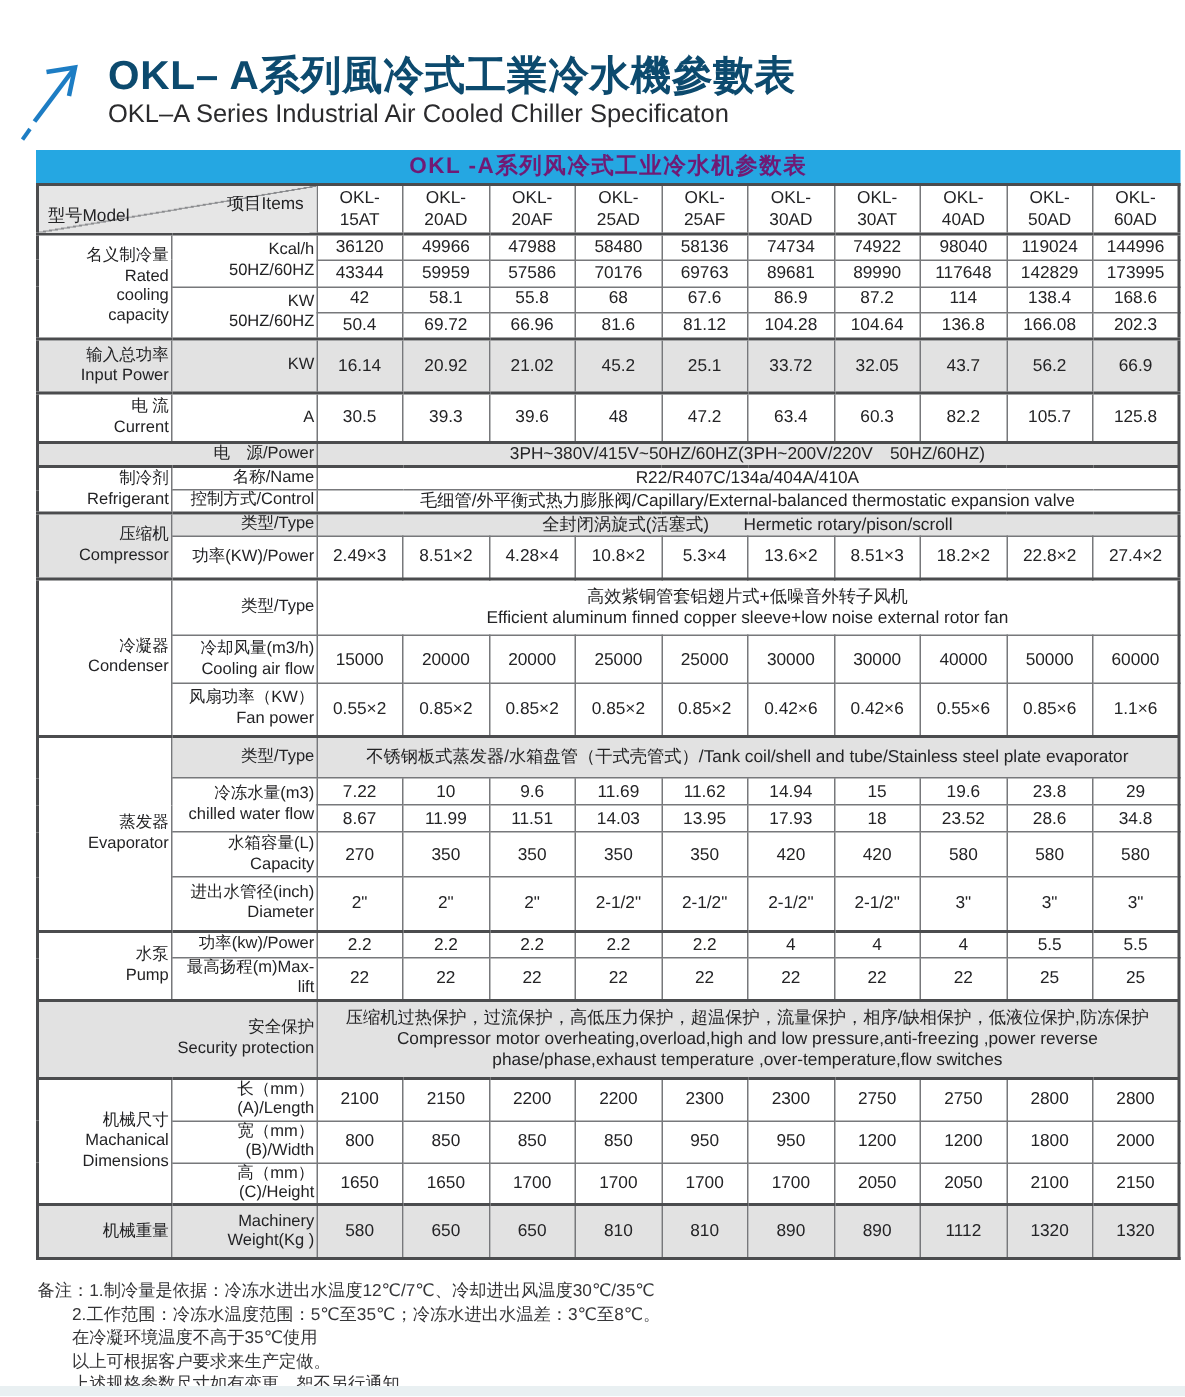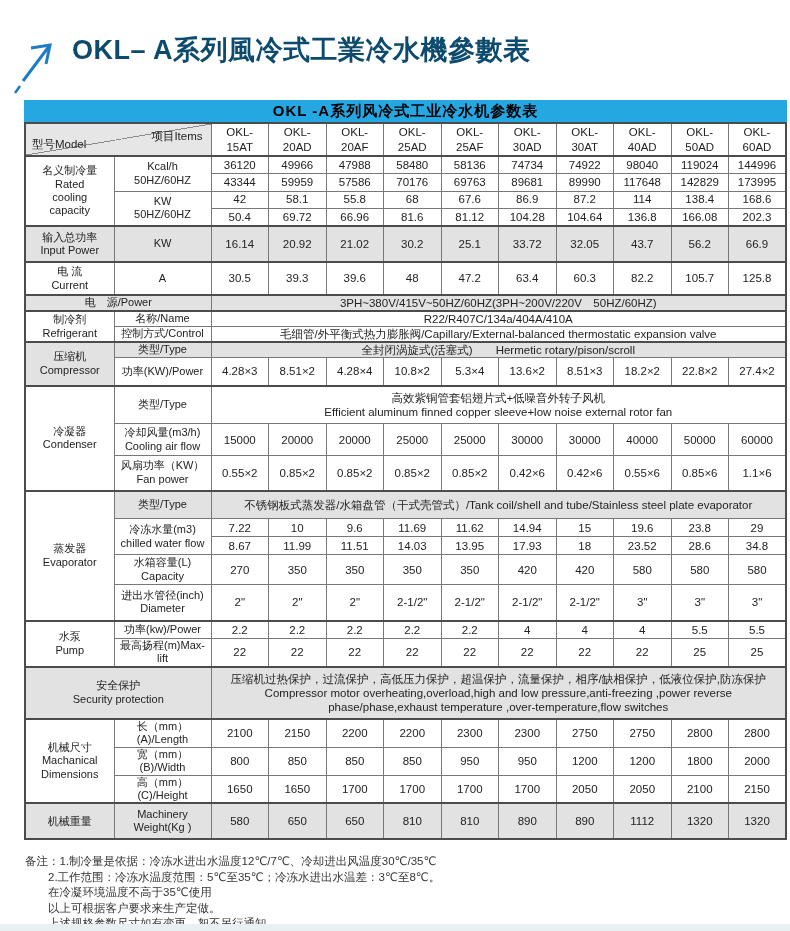--- a/index.html
+++ b/index.html
@@ -43,6 +43,7 @@
       </svg>
     </span>
     <div class="title-zh">OKL– A系列風冷式工業冷水機參數表</div>
+    <div class="title-en">OKL–A Series Industrial Air Cooled Chiller Specificaton</div>
   </div>
 
   <div class="tbl-wrap">

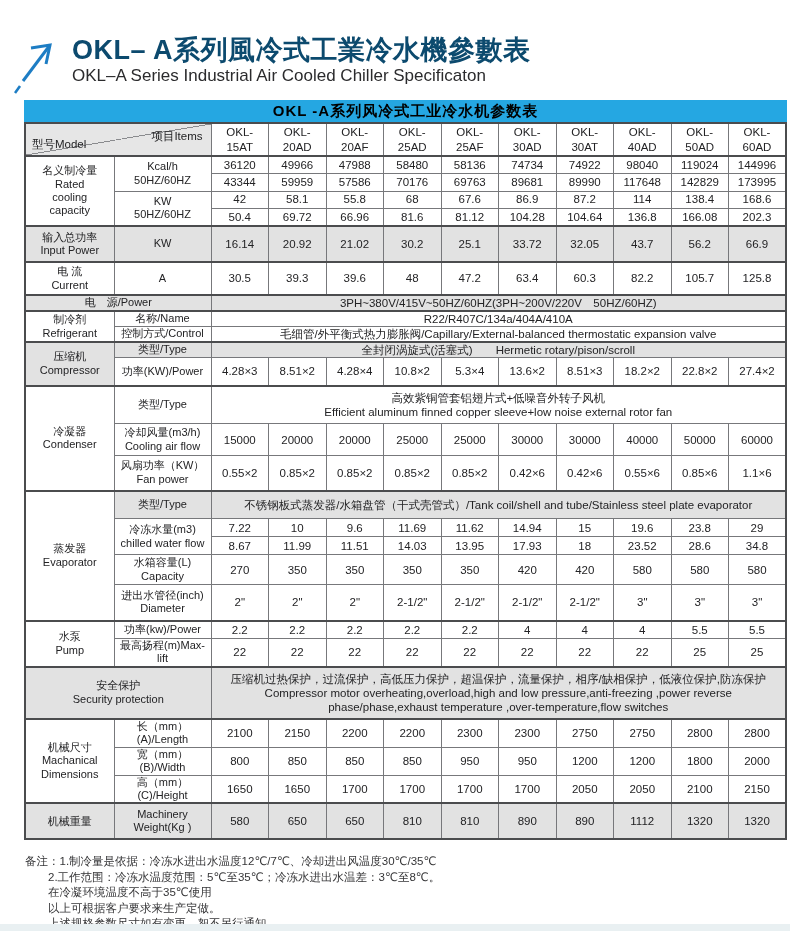--- a/index.html
+++ b/index.html
@@ -12,7 +12,7 @@
   .title-en{position:absolute;left:72px;top:66px;font-size:17px;color:#2b2b2d;white-space:nowrap;}
   
   .tbl-wrap{margin-left:24px;width:763px;}
-  .tbl-title{height:22px;line-height:22px;background:#25a7e2;color:#000000;text-align:center;
+  .tbl-title{height:22px;line-height:22px;background:#25a7e2;color:#701a75;text-align:center;
              font-size:15px;font-weight:bold;letter-spacing:1px;}
   table{border-collapse:collapse;table-layout:fixed;width:763px;border:2px solid #4b4c4e;}
   td{border:1px solid #77787b;padding:0 1px;text-align:center;vertical-align:middle;

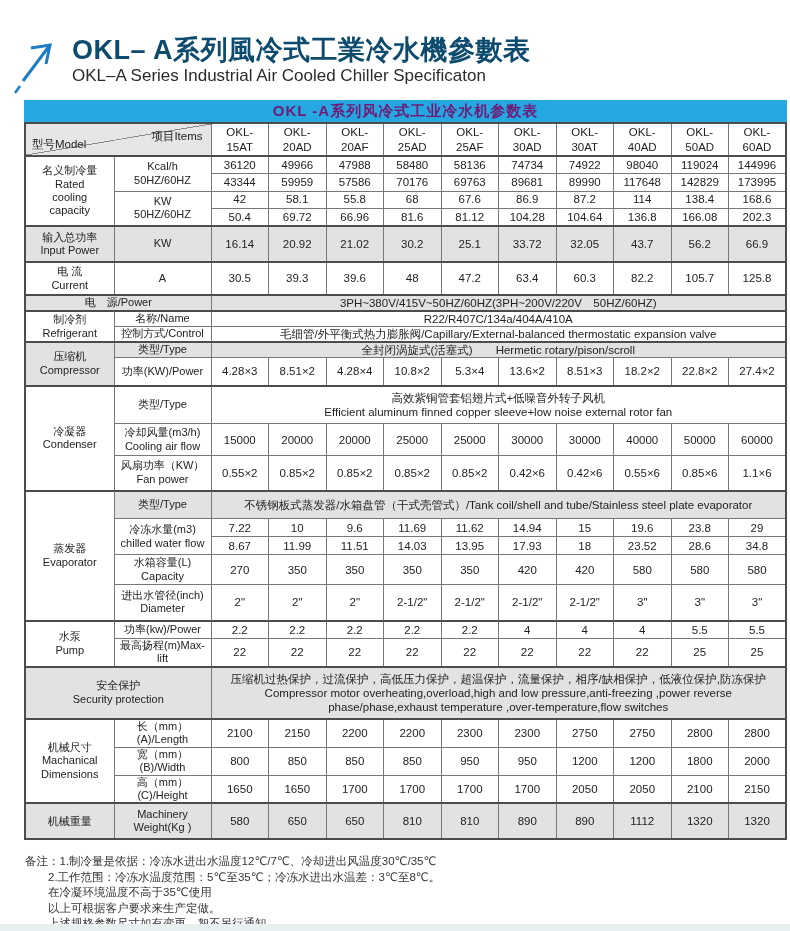--- a/index.html
+++ b/index.html
@@ -17,7 +17,7 @@
   table{border-collapse:collapse;table-layout:fixed;width:763px;border:2px solid #4b4c4e;}
   td{border:1px solid #77787b;padding:0 1px;text-align:center;vertical-align:middle;
      font-size:11.5px;line-height:1.22;color:#232325;overflow:hidden;}
-  td.lab{font-size:11px;}
+  td.lab{font-size:11px;text-align:right;}
   td.sh{background:#e2e2e2;}
   tr.sec td{border-top:2px solid #4b4c4e;}
   td.corner{position:relative;background-color:#e6e6e6;

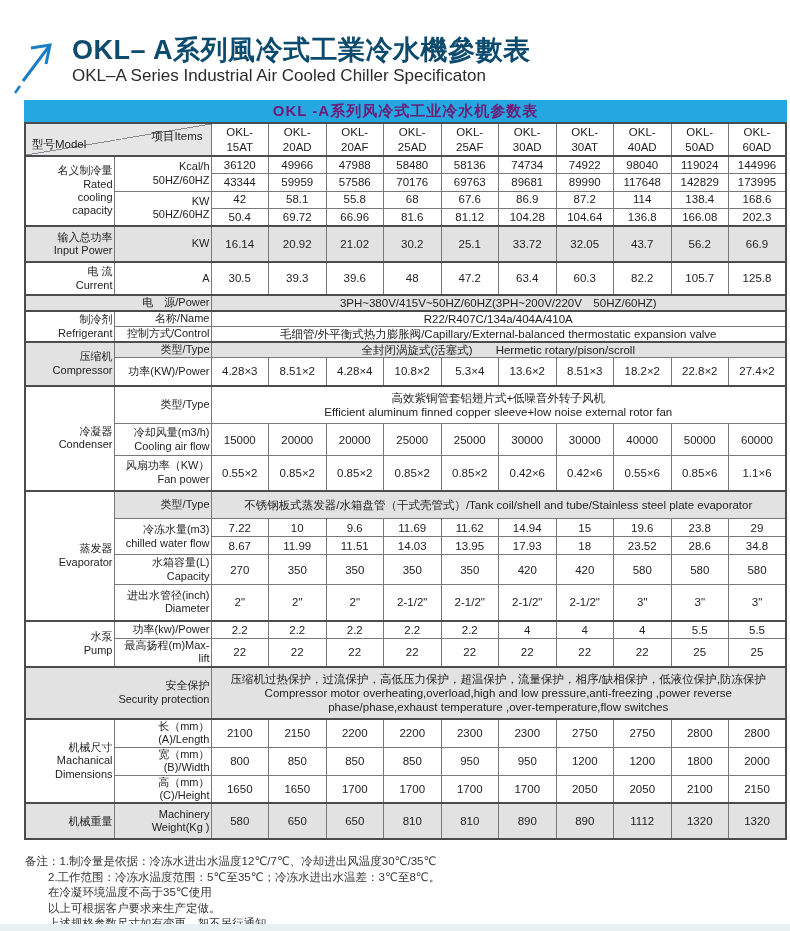--- a/index.html
+++ b/index.html
@@ -183,7 +183,7 @@
             <td class="num sh">16.14</td>
             <td class="num sh">20.92</td>
             <td class="num sh">21.02</td>
-            <td class="num sh">30.2</td>
+            <td class="num sh">45.2</td>
             <td class="num sh">25.1</td>
             <td class="num sh">33.72</td>
             <td class="num sh">32.05</td>

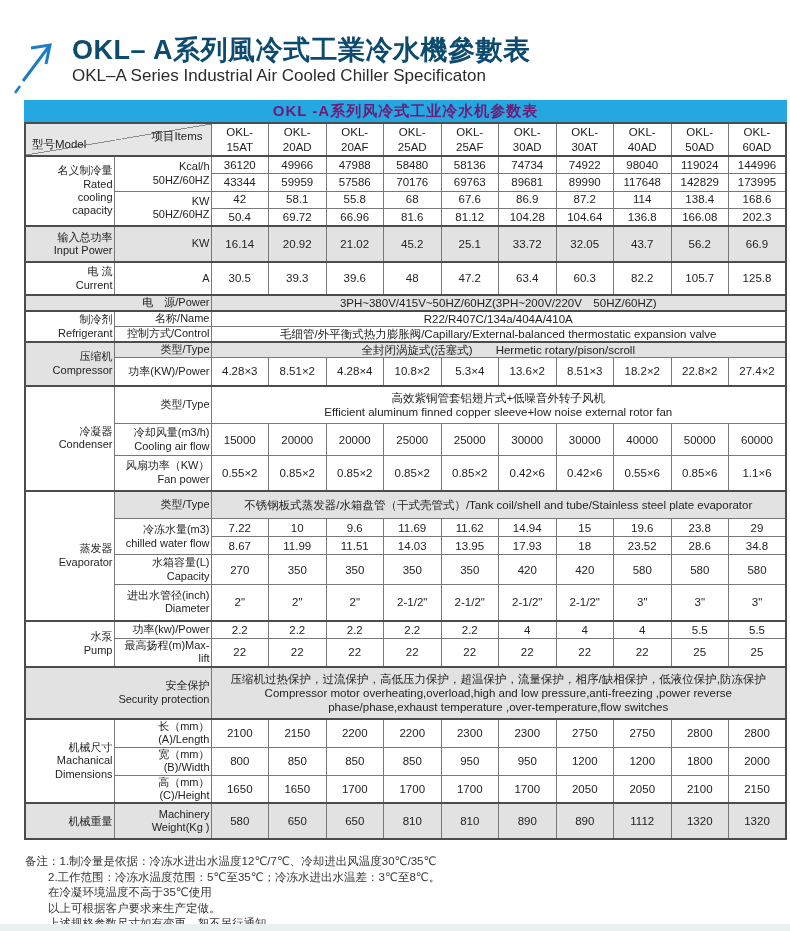--- a/index.html
+++ b/index.html
@@ -254,7 +254,7 @@
             <td class="lab">
               <div>功率(KW)/Power</div>
             </td>
-            <td class="num">4.28×3</td>
+            <td class="num">2.49×3</td>
             <td class="num">8.51×2</td>
             <td class="num">4.28×4</td>
             <td class="num">10.8×2</td>

